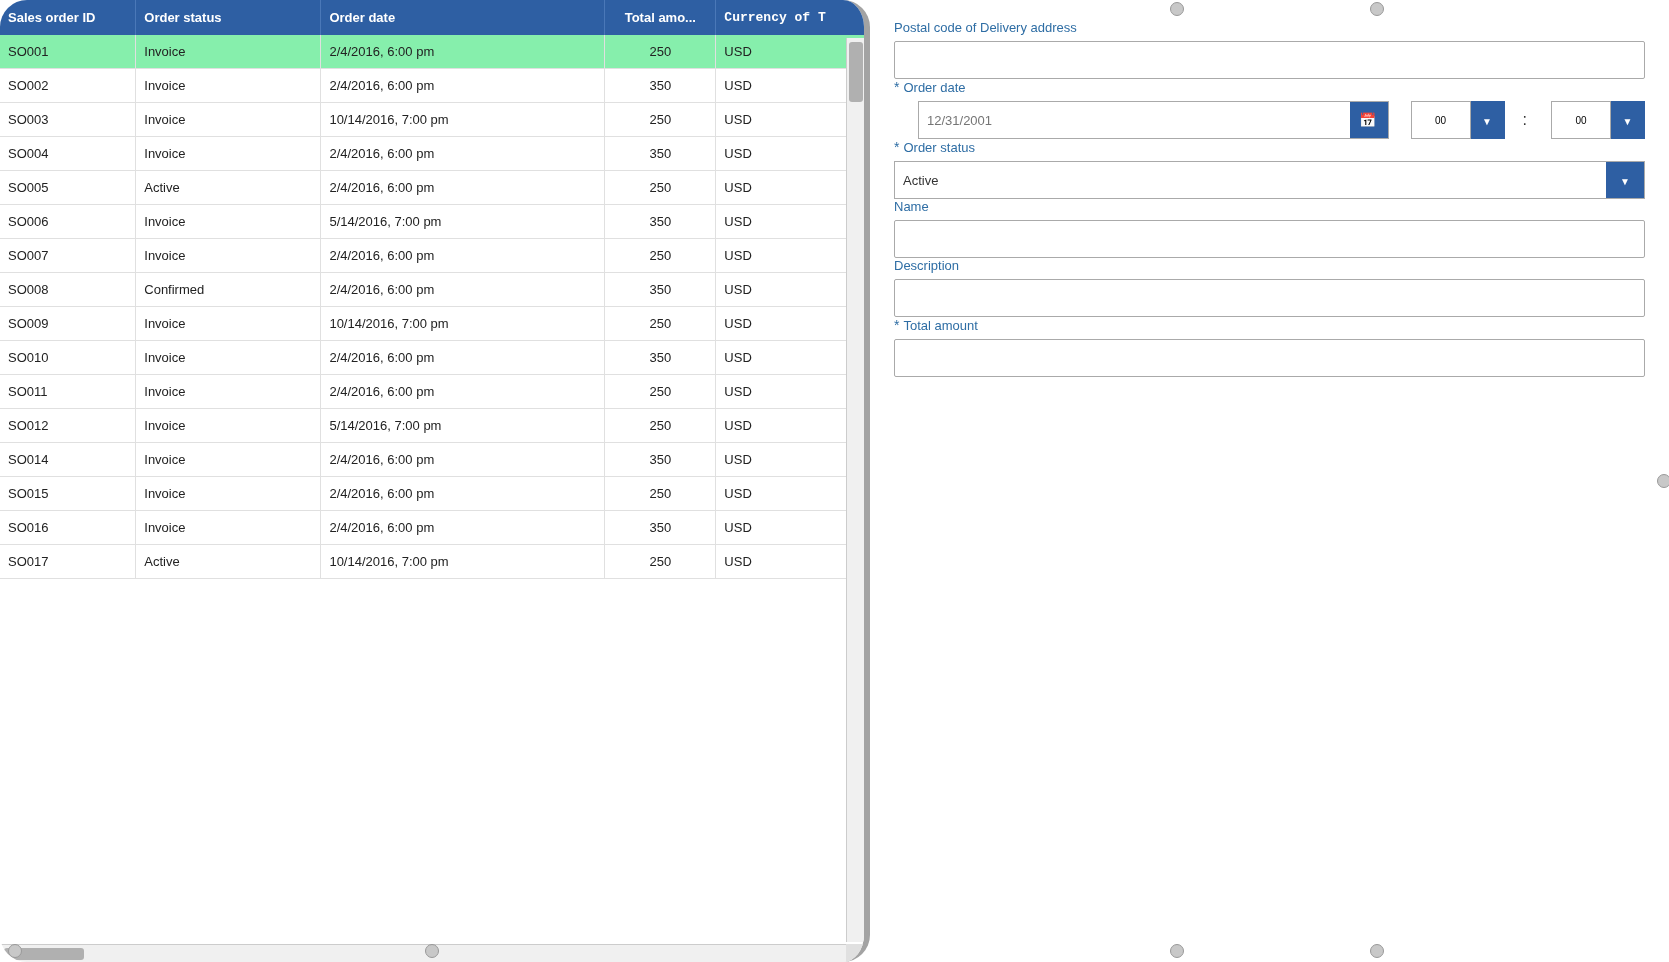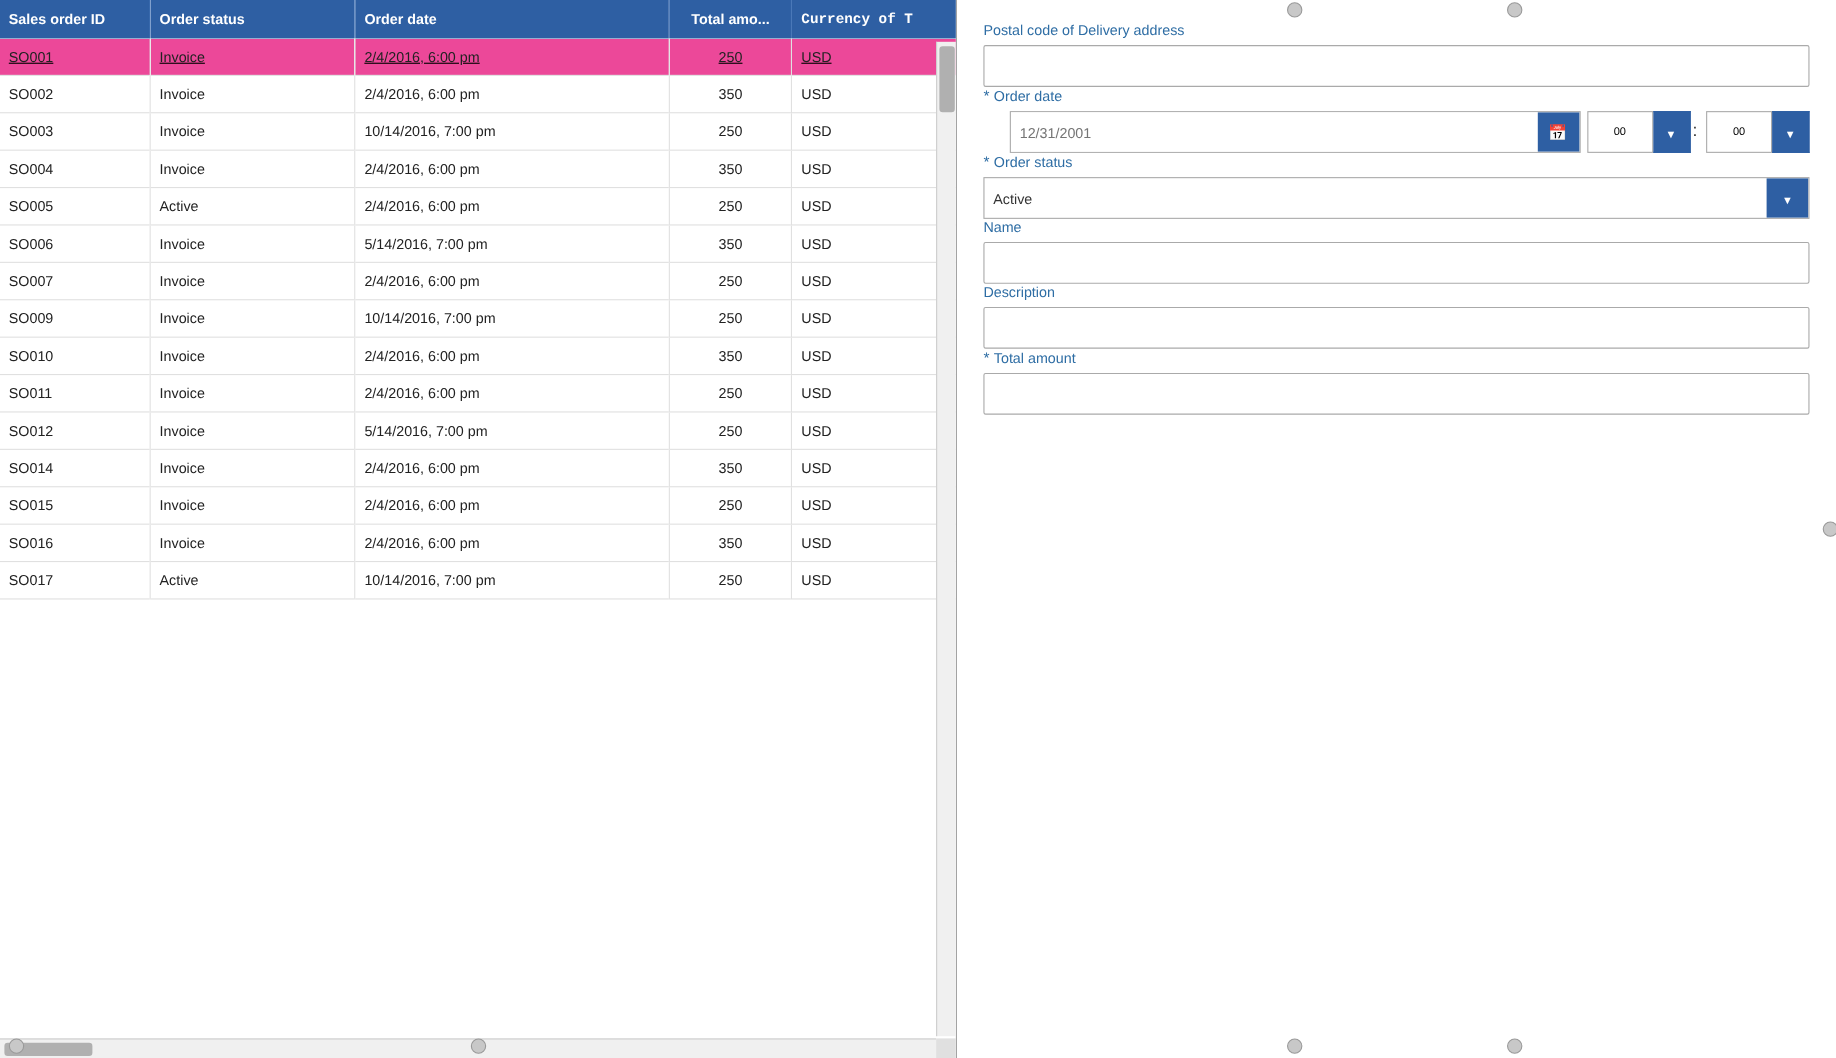--- a/index.html
+++ b/index.html
@@ -27,9 +27,10 @@
       flex: 0 0 870px;
       display: flex;
       flex-direction: column;
-      border-right: 1px solid #a3a3a3;
+      border-right: 6px solid #a3a3a3;
       overflow: hidden;
       position: relative;
+      border-radius: 27px;
     }
 
     .table-wrapper {

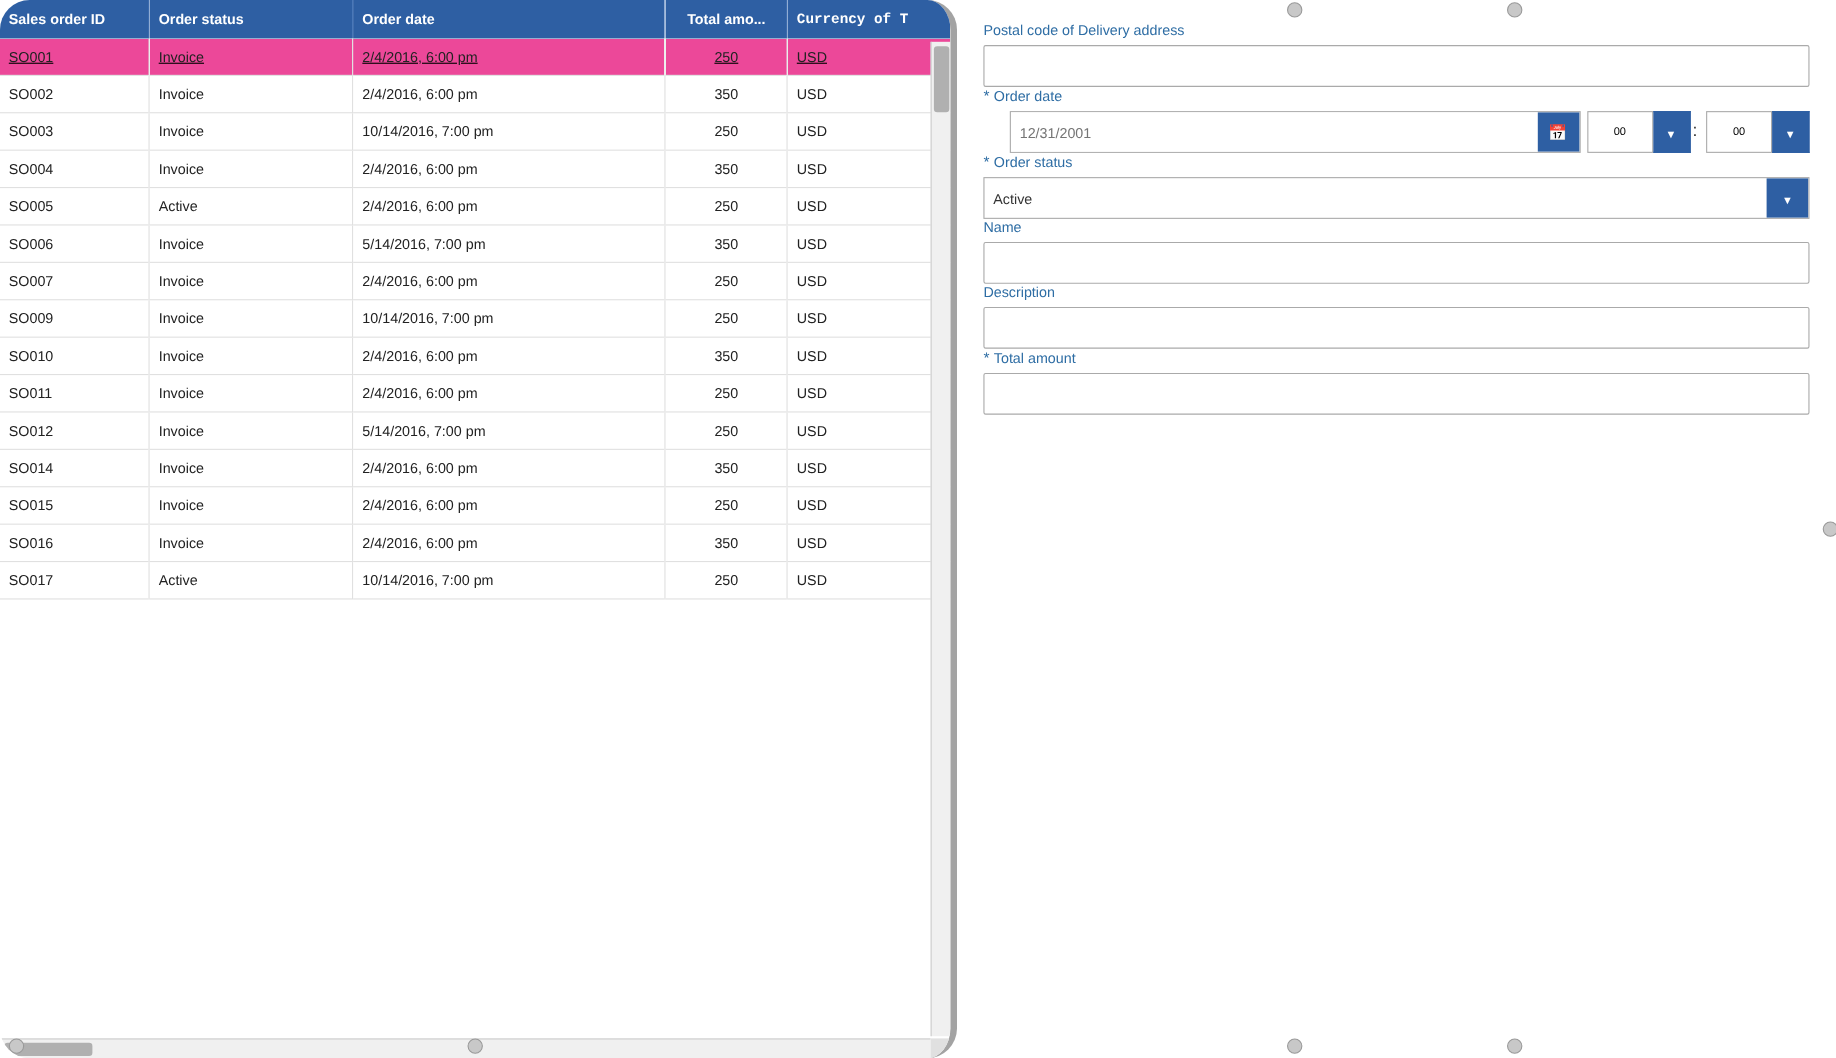--- a/index.html
+++ b/index.html
@@ -338,7 +338,7 @@
           </tr>
         </thead>
         <tbody id="table-body">
-        <tr style="background: #ec4899; text-decoration: underline;">
+        <tr style="background: #86efac;">
               <td class="col-id">SO001</td>
               <td class="col-status">Invoice</td>
               <td class="col-date">2/4/2016, 6:00 pm</td>

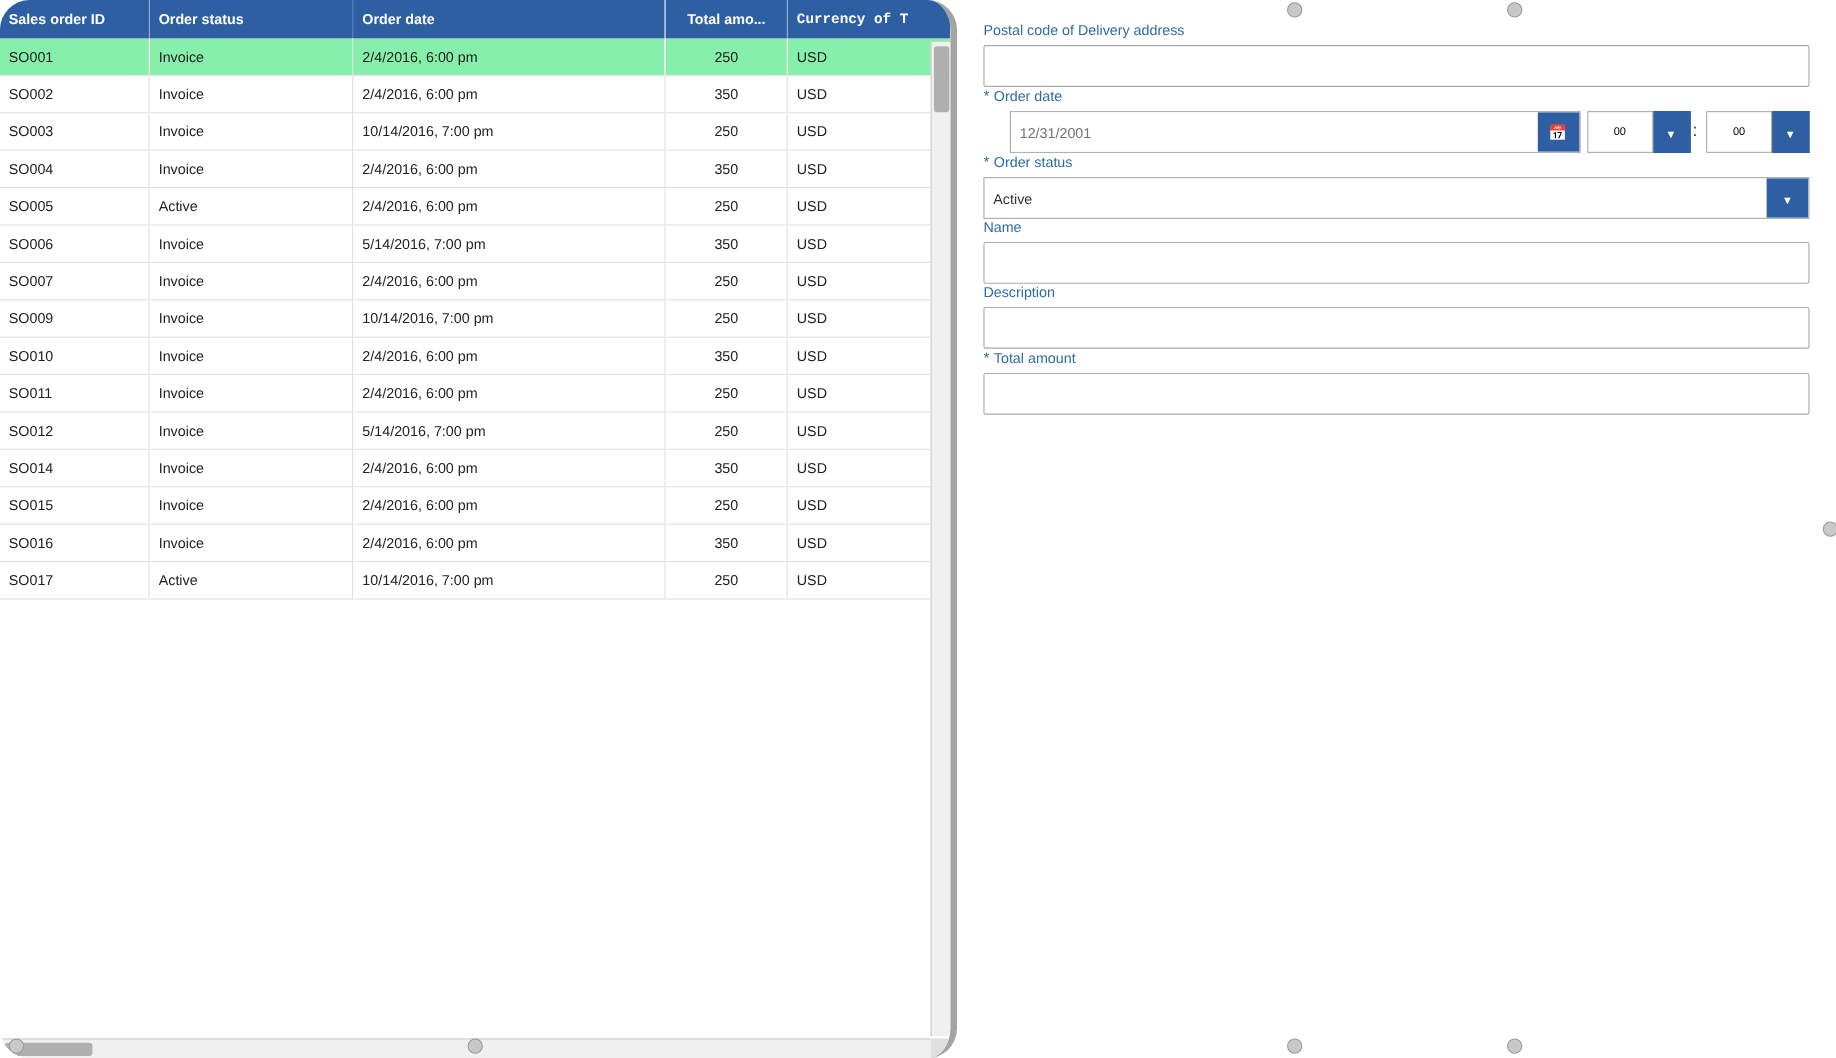--- a/index.html
+++ b/index.html
@@ -205,7 +205,7 @@
     .date-row {
       display: flex;
       align-items: center;
-      gap: 0;
+      gap: 16px;
       padding-left: 24px;
     }
 

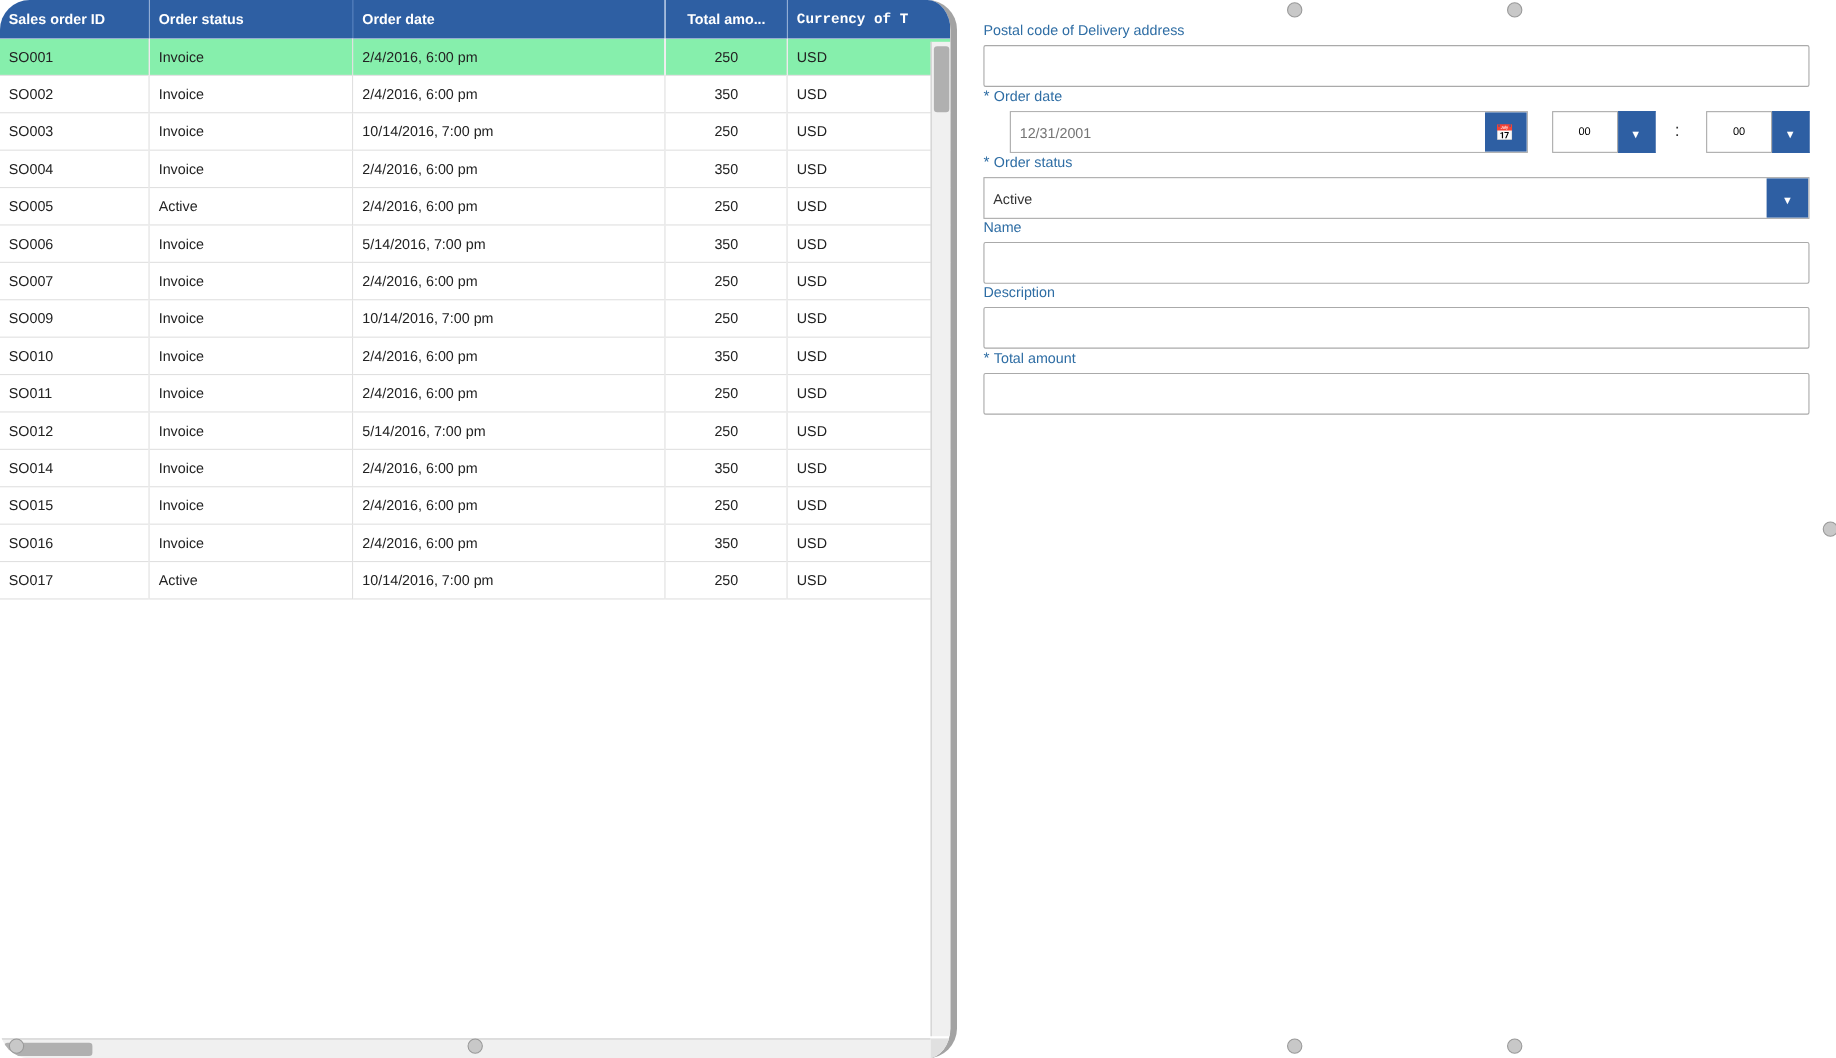--- a/index.html
+++ b/index.html
@@ -385,6 +385,13 @@
               <td class="col-status">Invoice</td>
               <td class="col-date">2/4/2016, 6:00 pm</td>
               <td class="col-amount">250</td>
+              <td class="col-currency">USD</td>
+            </tr>
+            <tr>
+              <td class="col-id">SO008</td>
+              <td class="col-status">Confirmed</td>
+              <td class="col-date">2/4/2016, 6:00 pm</td>
+              <td class="col-amount">350</td>
               <td class="col-currency">USD</td>
             </tr>
             <tr>

